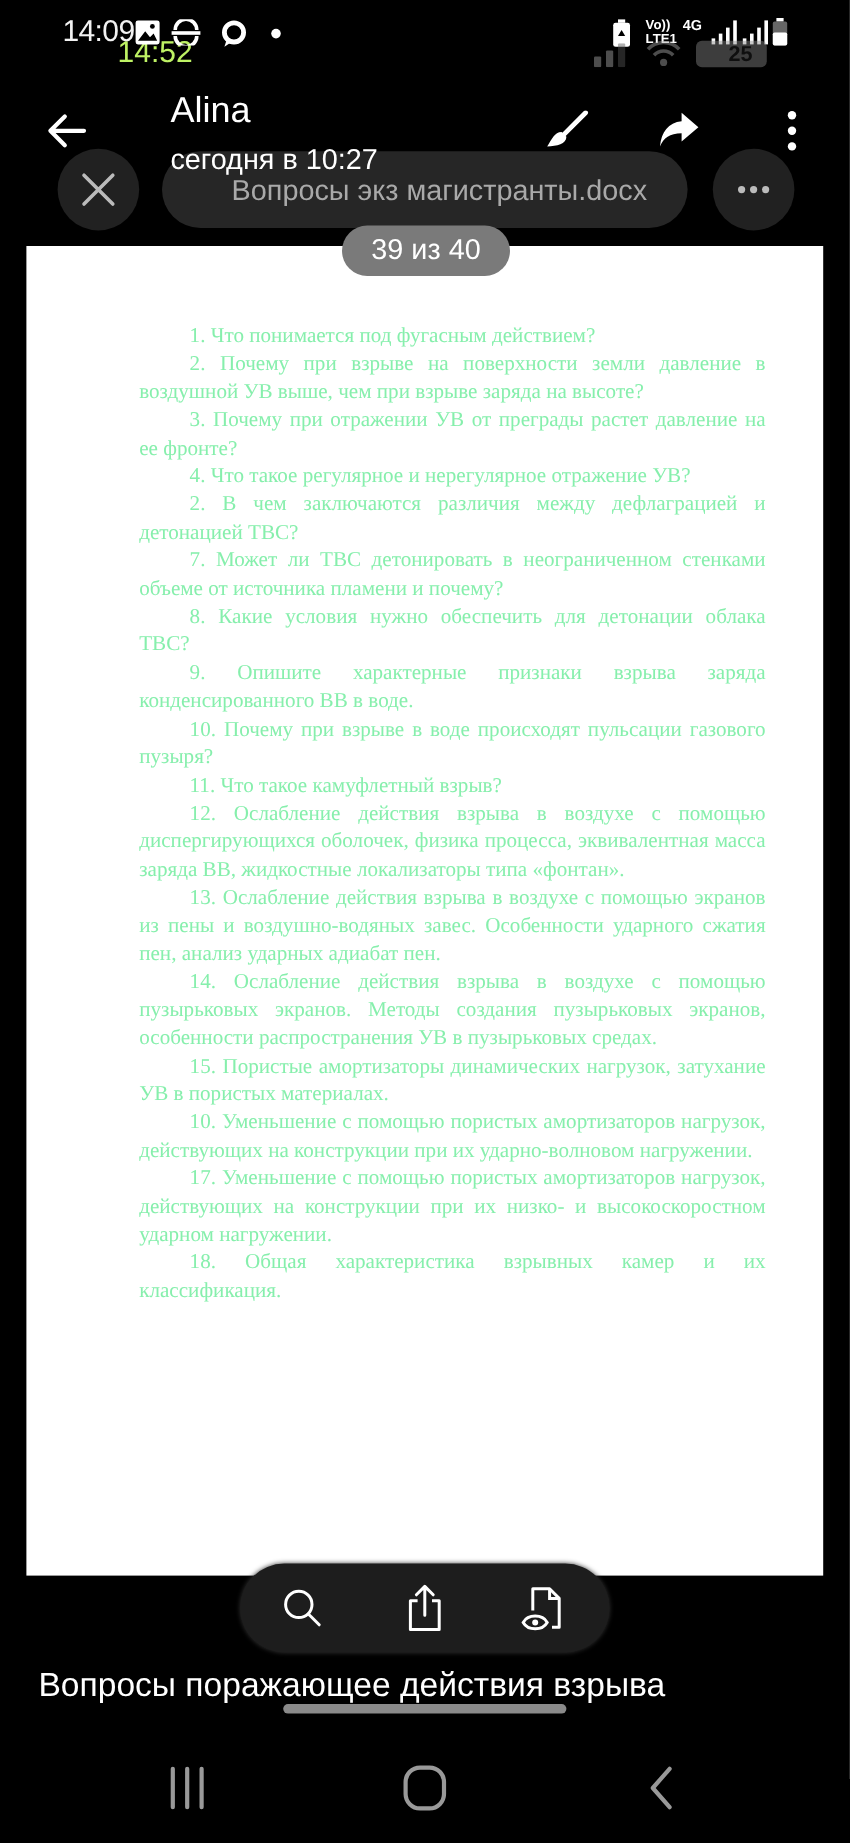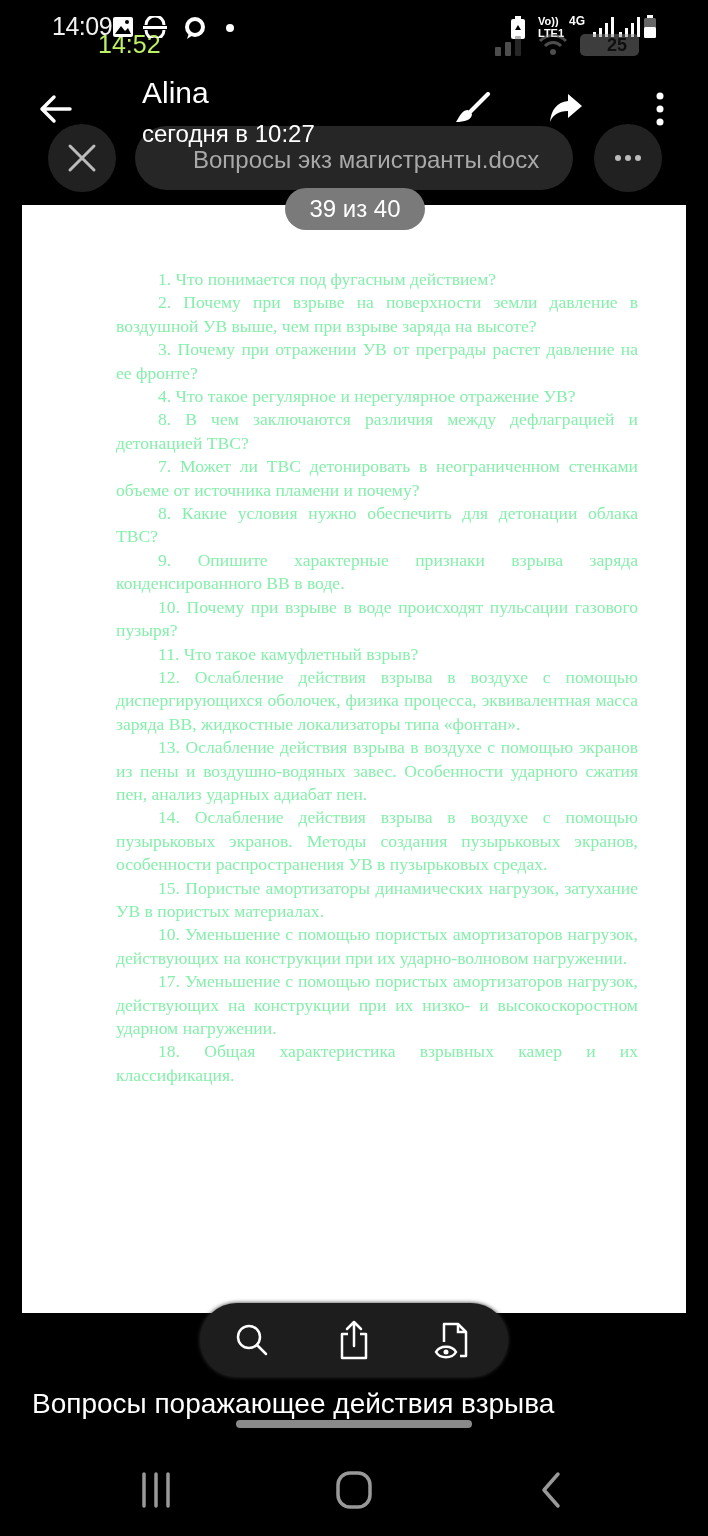--- a/index.html
+++ b/index.html
@@ -132,7 +132,7 @@
   <p>2. Почему при взрыве на поверхности земли давление в воздушной УВ выше, чем при взрыве заряда на высоте?</p>
   <p>3. Почему при отражении УВ от преграды растет давление на ее фронте?</p>
   <p>4. Что такое регулярное и нерегулярное отражение УВ?</p>
-  <p>8. В чем заключаются различия между дефлаграцией и детонацией ТВС?</p>
+  <p>2. В чем заключаются различия между дефлаграцией и детонацией ТВС?</p>
   <p>7. Может ли ТВС детонировать в неограниченном стенками объеме от источника пламени и почему?</p>
   <p>8. Какие условия нужно обеспечить для детонации облака ТВС?</p>
   <p>9. Опишите характерные признаки взрыва заряда конденсированного ВВ в воде.</p>

